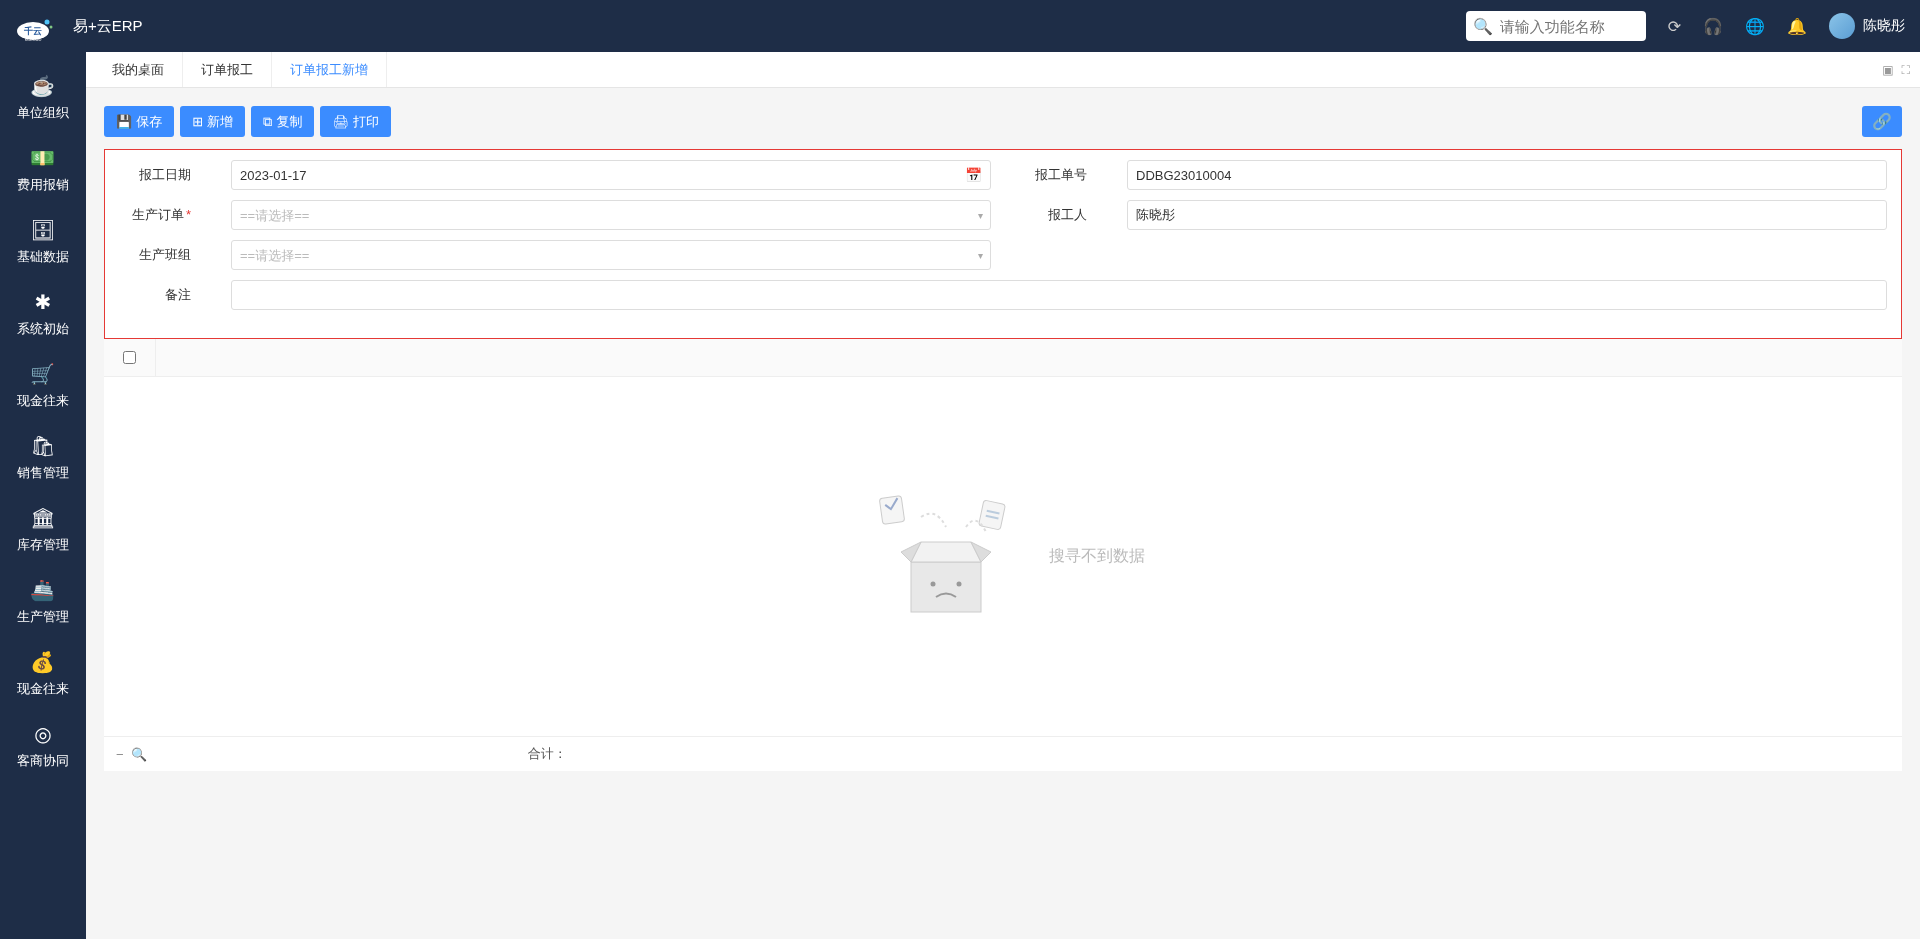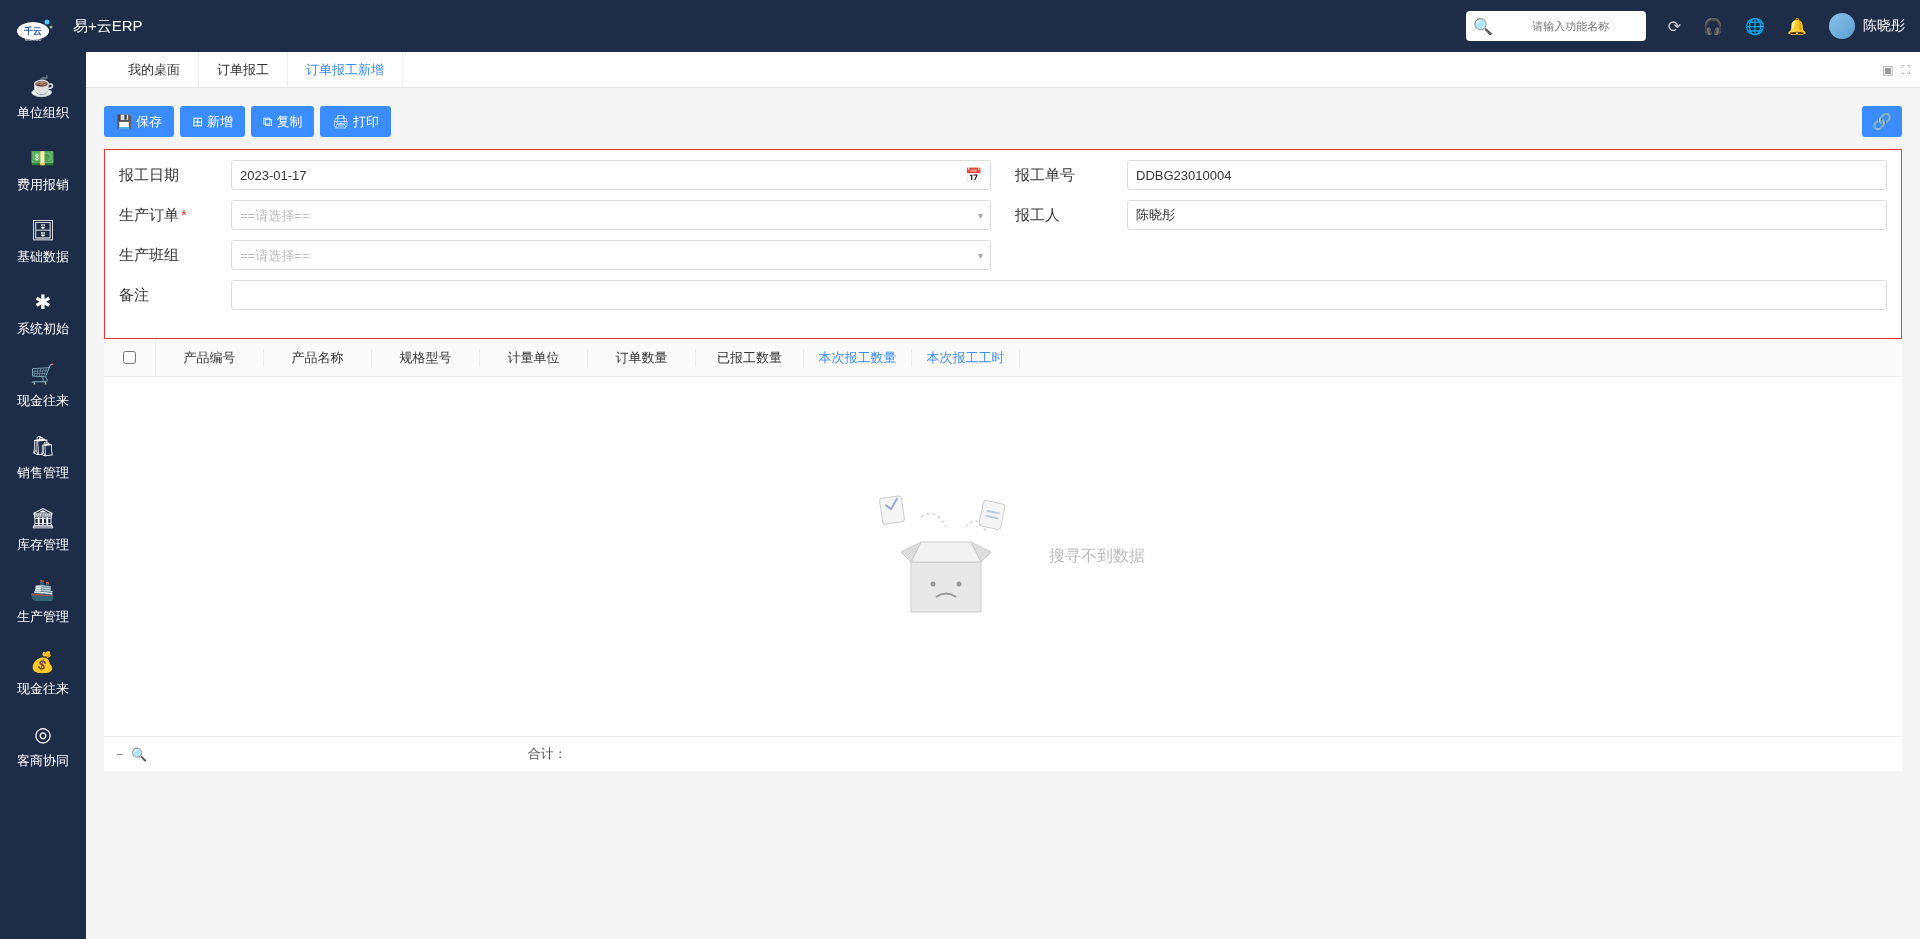--- a/index.html
+++ b/index.html
@@ -11,7 +11,7 @@
 .logo-text { font-size: 15px; margin-left: 16px; }
 .header-right { margin-left: auto; display: flex; align-items: center; gap: 22px; }
 .search-box { background: #fff; border-radius: 4px; height: 30px; width: 180px; display: flex; align-items: center; padding: 0 8px; }
-.search-box input { border: none; outline: none; flex: 1; font-size: 11px; color: #b91c1c; background: transparent; text-align: center; }
+.search-box input { border: none; outline: none; flex: 1; font-size: 15px; color: #b91c1c; background: transparent; }
 .search-box .sicon { color: #999; margin-right: 6px; }
 .header-icon { color: #ccc; cursor: pointer; font-size: 16px; }
 .user { display: flex; align-items: center; gap: 8px; }

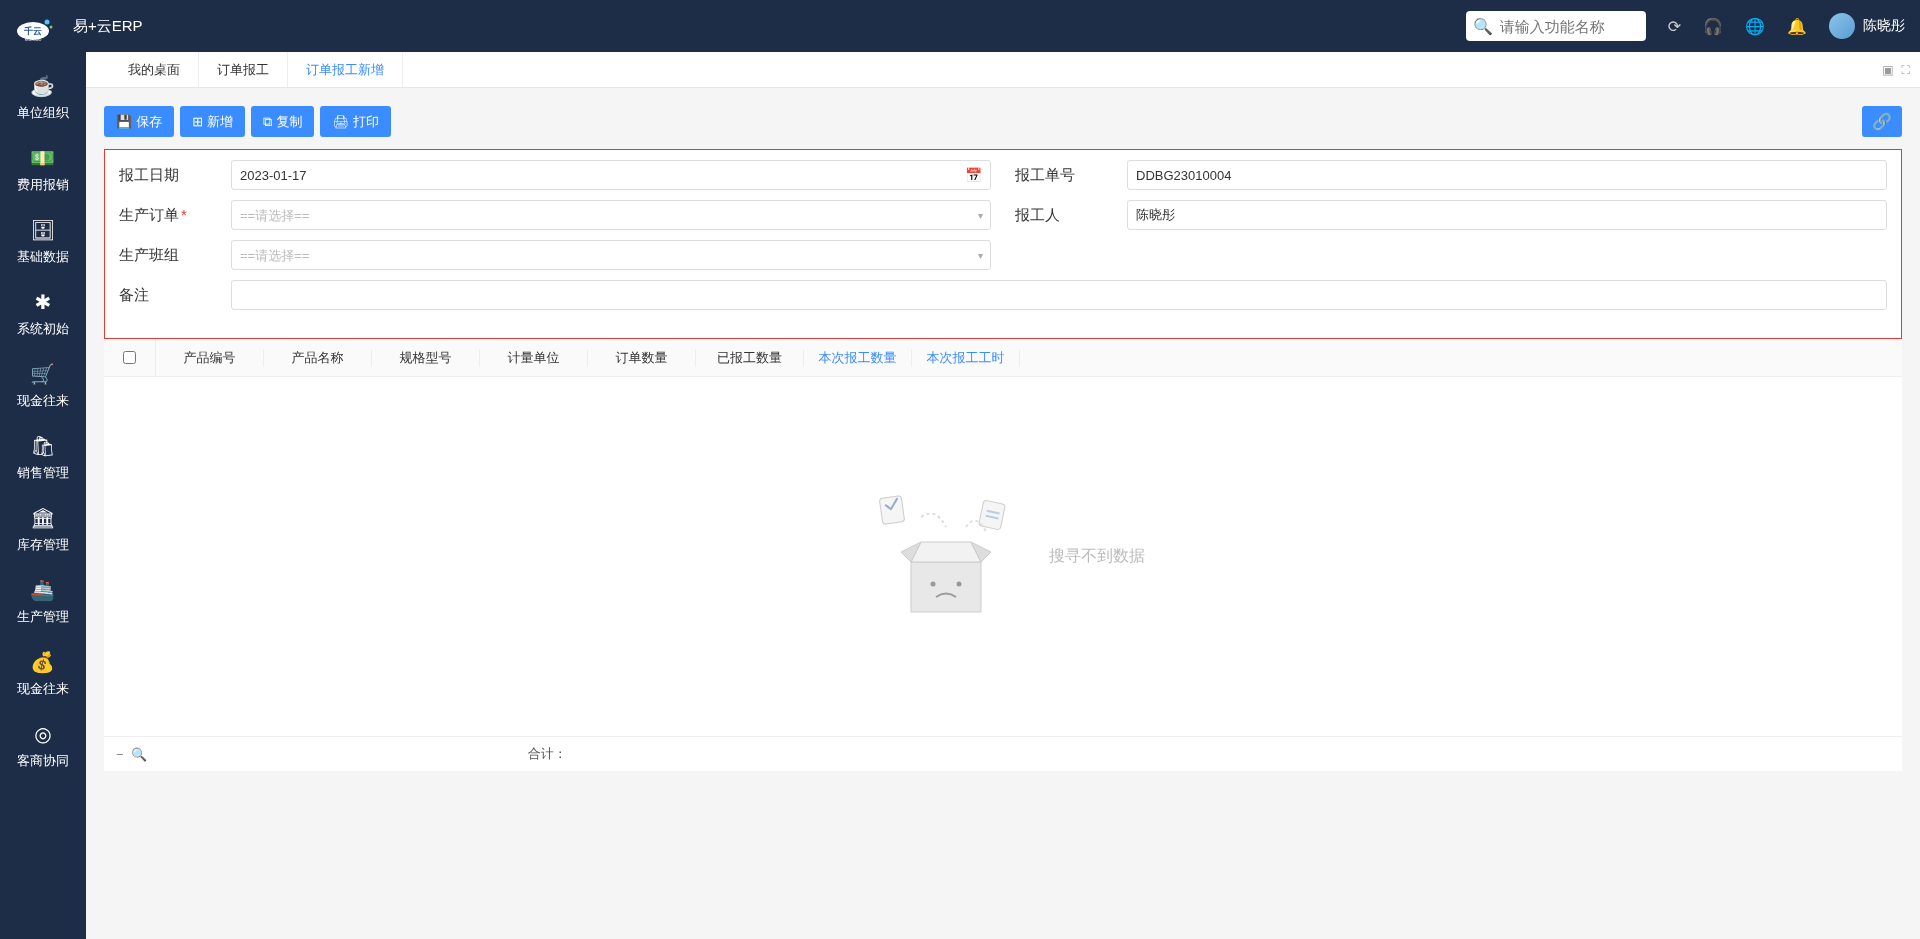--- a/index.html
+++ b/index.html
@@ -25,7 +25,7 @@
 .sidebar-item .si-icon { font-size: 20px; margin-bottom: 6px; }
 
 .main { flex: 1; display: flex; flex-direction: column; background: #f5f5f5; }
-.tabs { background: #fff; height: 36px; display: flex; align-items: stretch; border-bottom: 1px solid #e5e5e5; padding-left: 24px; position: relative; }
+.tabs { background: #fff; height: 36px; display: flex; align-items: stretch; border-bottom: 1px solid #e5e5e5; padding-left: 8px; position: relative; }
 .tab { padding: 0 18px; font-size: 13px; color: #333; display: flex; align-items: center; cursor: pointer; border-right: 1px solid #eee; }
 .tab.active { color: #3b8cff; }
 .tabs-right { margin-left: auto; display: flex; align-items: center; gap: 8px; padding-right: 10px; color: #999; }

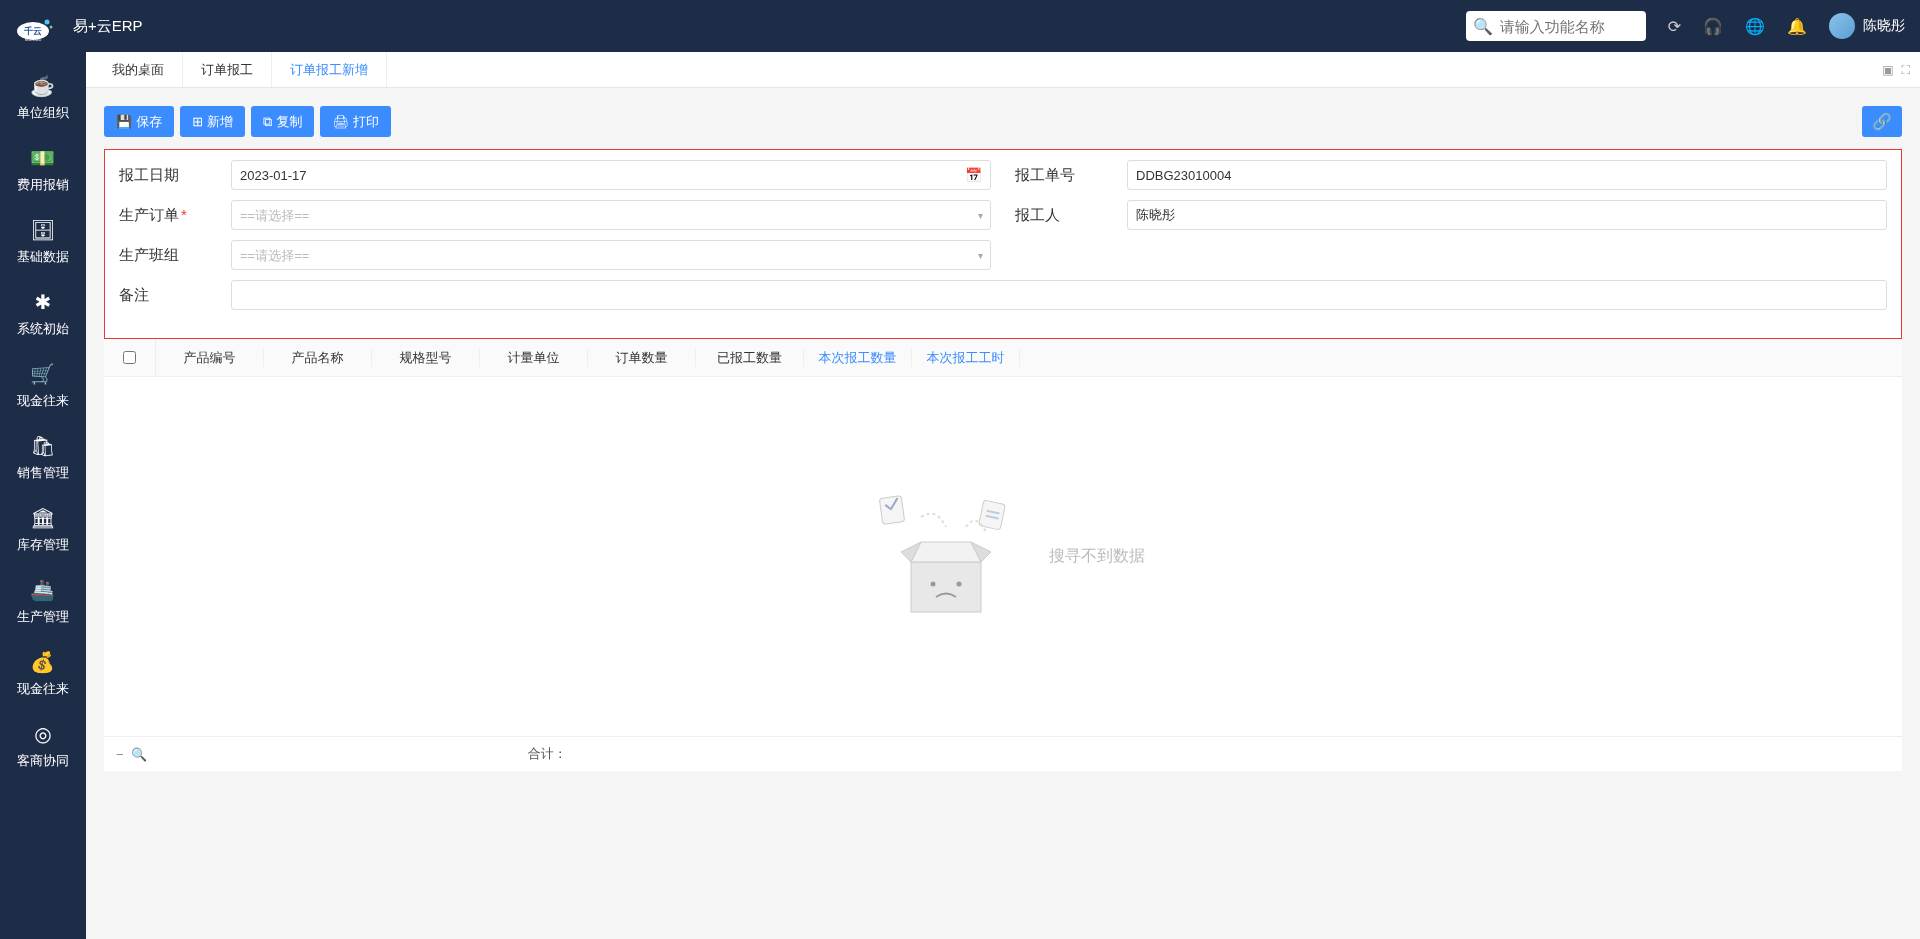--- a/index.html
+++ b/index.html
@@ -40,7 +40,7 @@
 .form-row { display: flex; gap: 24px; margin-bottom: 10px; align-items: center; }
 .form-field { display: flex; align-items: center; flex: 1; }
 .form-field.half { flex: 0 0 calc(50% - 12px); }
-.flabel { width: 72px; text-align: left; font-size: 15px; color: #333; margin-right: 8px; flex-shrink: 0; }
+.flabel { width: 72px; text-align: right; font-size: 13px; color: #333; margin-right: 8px; flex-shrink: 0; }
 .flabel .req { color: #e53935; margin-left: 2px; }
 .finput-wrap { position: relative; flex: 1; padding-left: 32px; }
 .finput { width: 100%; height: 30px; border: 1px solid #ddd; border-radius: 3px; padding: 0 8px; font-size: 13px; color: #333; outline: none; }

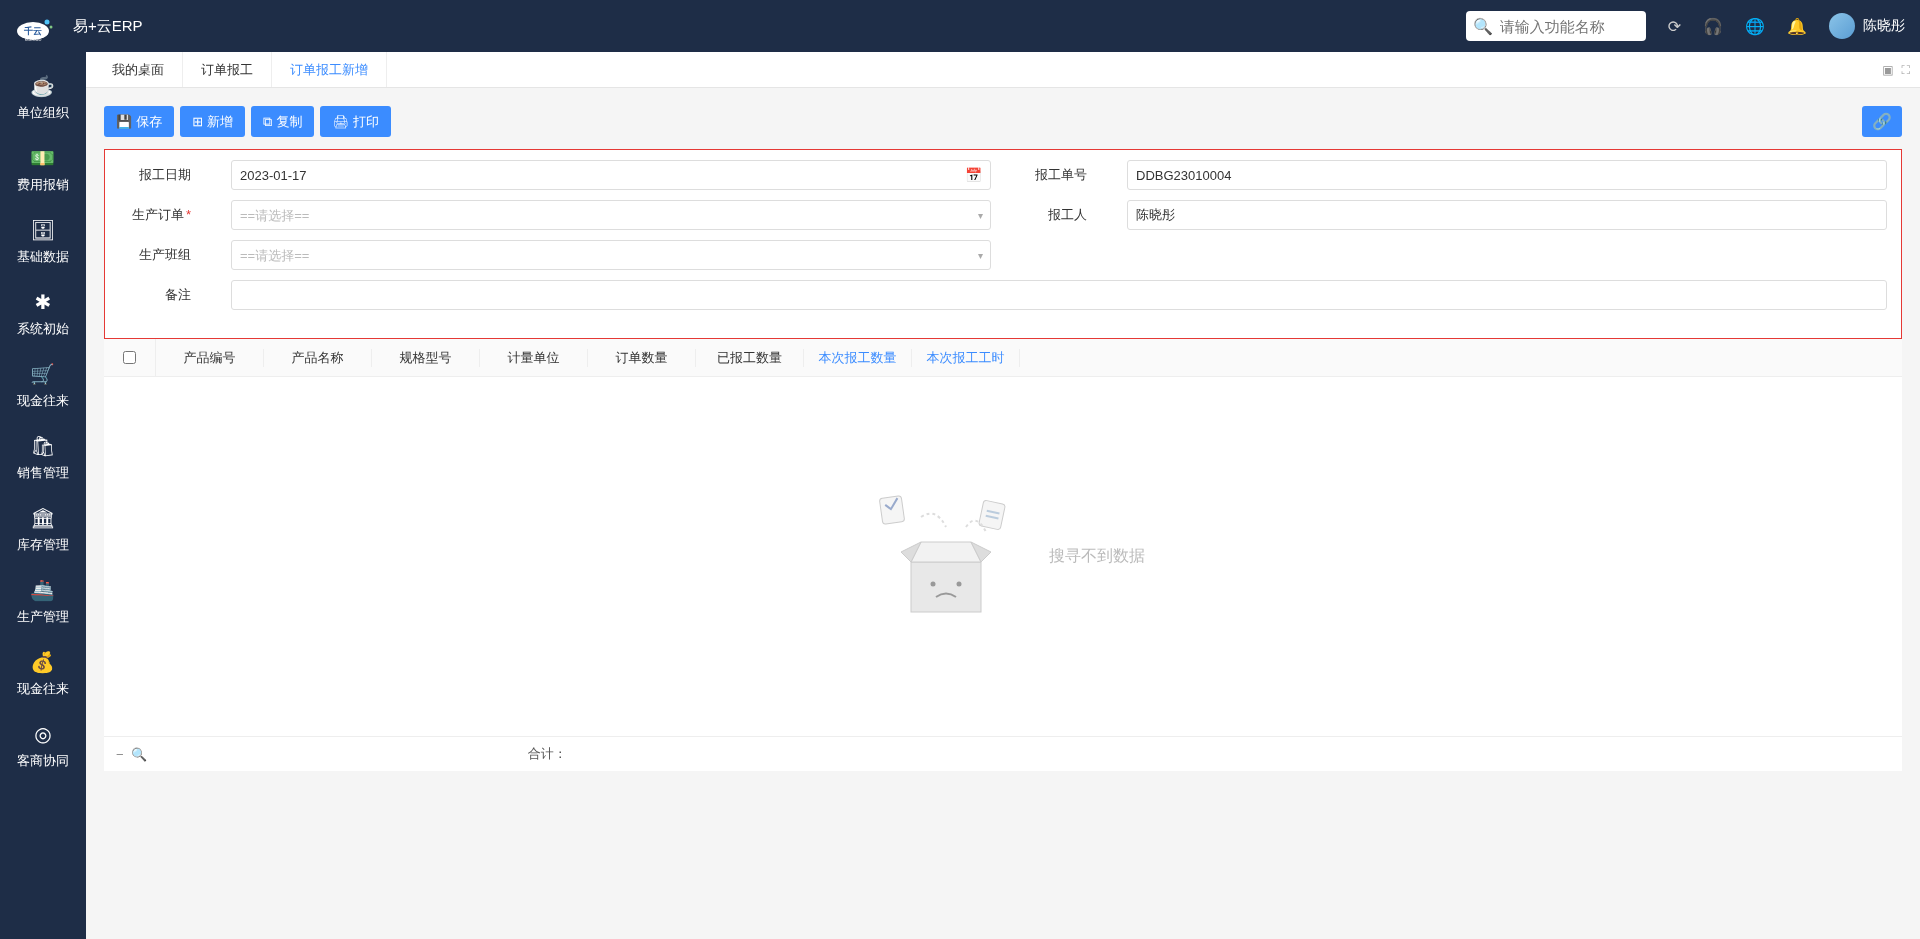--- a/index.html
+++ b/index.html
@@ -226,16 +226,6 @@
         <div class="thead">
           <div class="th chk">
               <input type="checkbox" style="">
-            </div>
-          <div id="th-holder" style="display:flex;">
-              <div class="th w">产品编号</div>
-              <div class="th w">产品名称</div>
-              <div class="th w">规格型号</div>
-              <div class="th w">计量单位</div>
-              <div class="th w">订单数量</div>
-              <div class="th w">已报工数量</div>
-              <div class="th w hl">本次报工数量</div>
-              <div class="th w hl">本次报工工时</div>
             </div>
         </div>
         <div class="tbody-empty">

